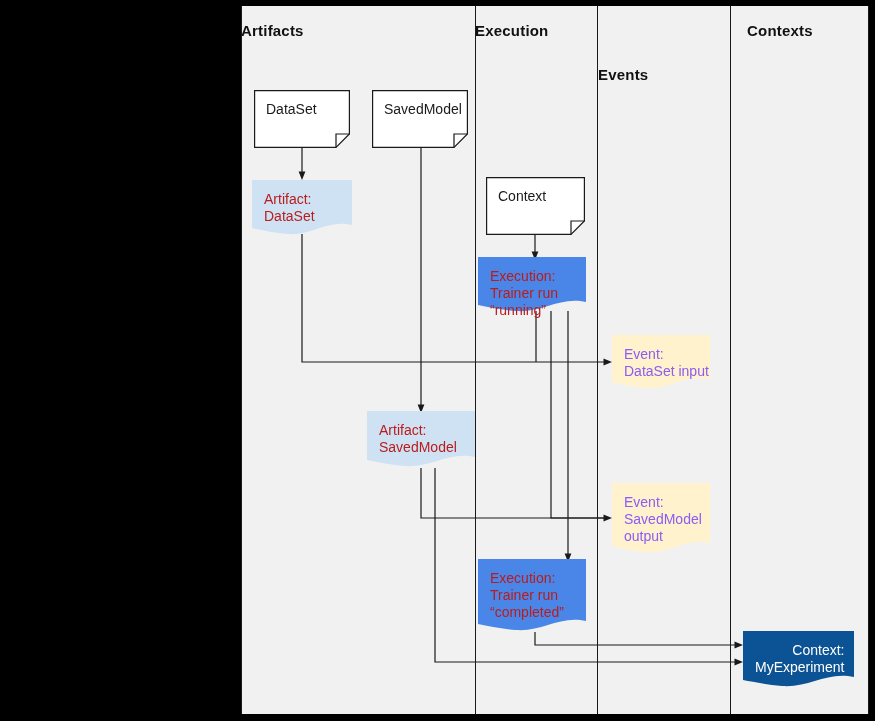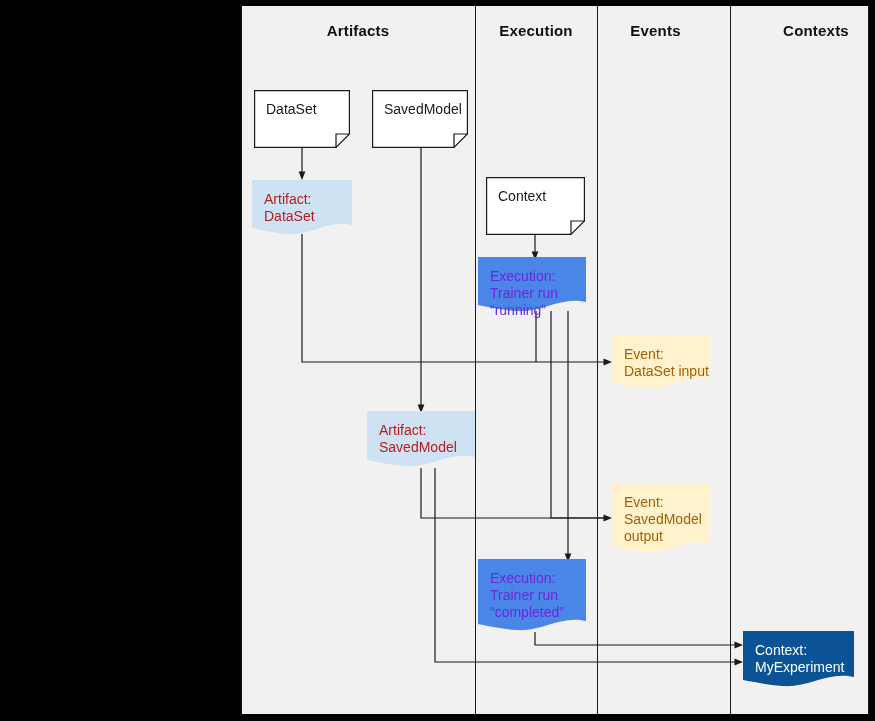--- a/index.html
+++ b/index.html
@@ -37,7 +37,7 @@
   .lane-header {
     position: absolute;
     top: 16px;
-    text-align: center;
+    text-align: left;
     font-size: 15px;
     font-weight: bold;
     color: #111111;

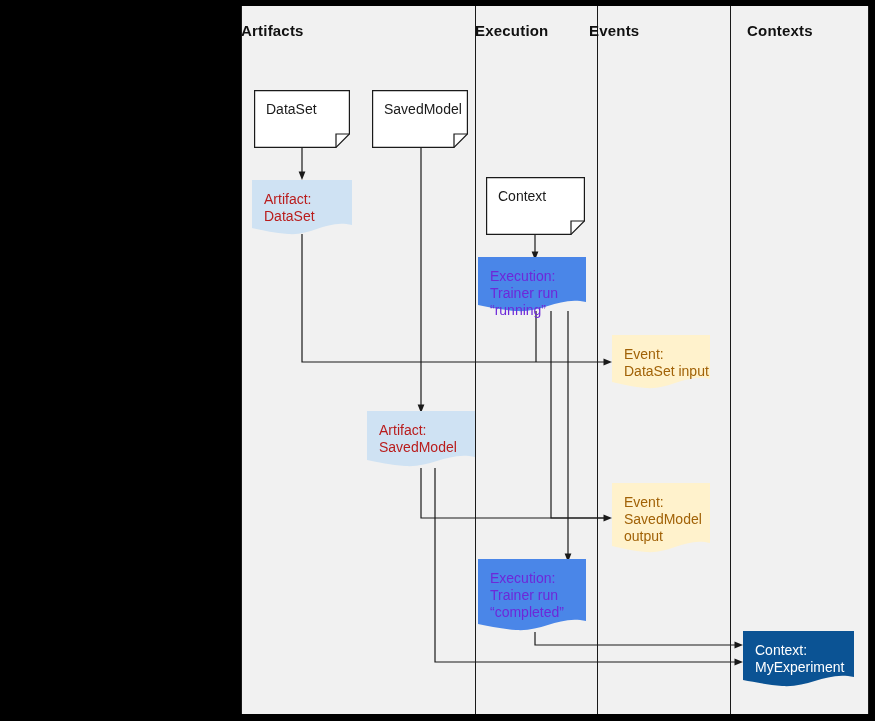--- a/index.html
+++ b/index.html
@@ -100,7 +100,7 @@
 
     <div class="lane-header" style="left:0px;   width:234px;">Artifacts</div>
     <div class="lane-header" style="left:234px; width:122px;">Execution</div>
-    <div class="lane-header" style="left:348px; width:133px;">Events</div>
+    <div class="lane-header" style="left:357px; width:133px;margin-top:44px;">Events</div>
     <div class="lane-header" style="left:506px; width:138px;">Contexts</div>
 
     <svg class="edge-layer" viewBox="0 0 628 708" width="628" height="708">

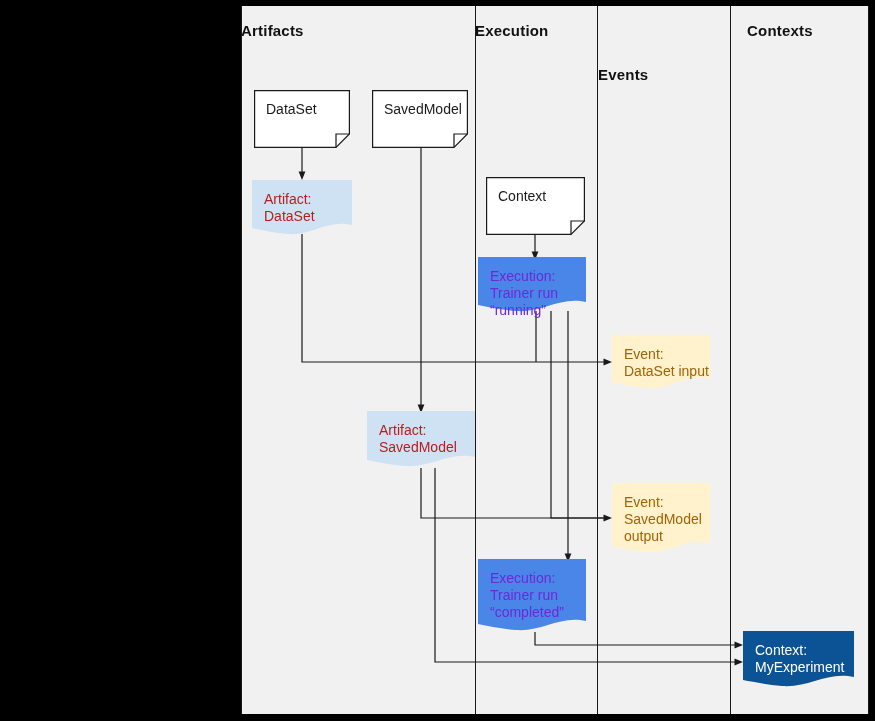--- a/index.html
+++ b/index.html
@@ -69,7 +69,7 @@
   .doc-shape svg { position: absolute; left: 0; top: 0; }
 
   .doc-shape.light-blue .label { color: #b91c1c; }
-  .doc-shape.blue .label { color: #6d28d9; }
+  .doc-shape.blue .label { color: #b91c1c; }
   .doc-shape.yellow .label { color: #a16207; }
   .doc-shape.darkblue .label { color: #ffffff; }
 

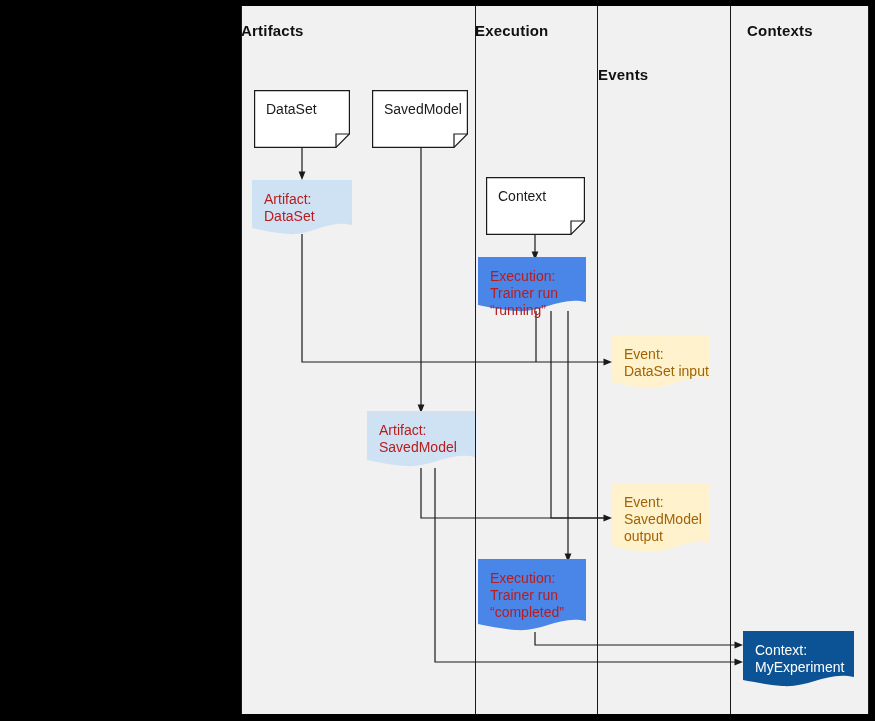--- a/index.html
+++ b/index.html
@@ -70,7 +70,7 @@
 
   .doc-shape.light-blue .label { color: #b91c1c; }
   .doc-shape.blue .label { color: #b91c1c; }
-  .doc-shape.yellow .label { color: #a16207; }
+  .doc-shape.yellow .label { color: #8b5cf6; }
   .doc-shape.darkblue .label { color: #ffffff; }
 
   

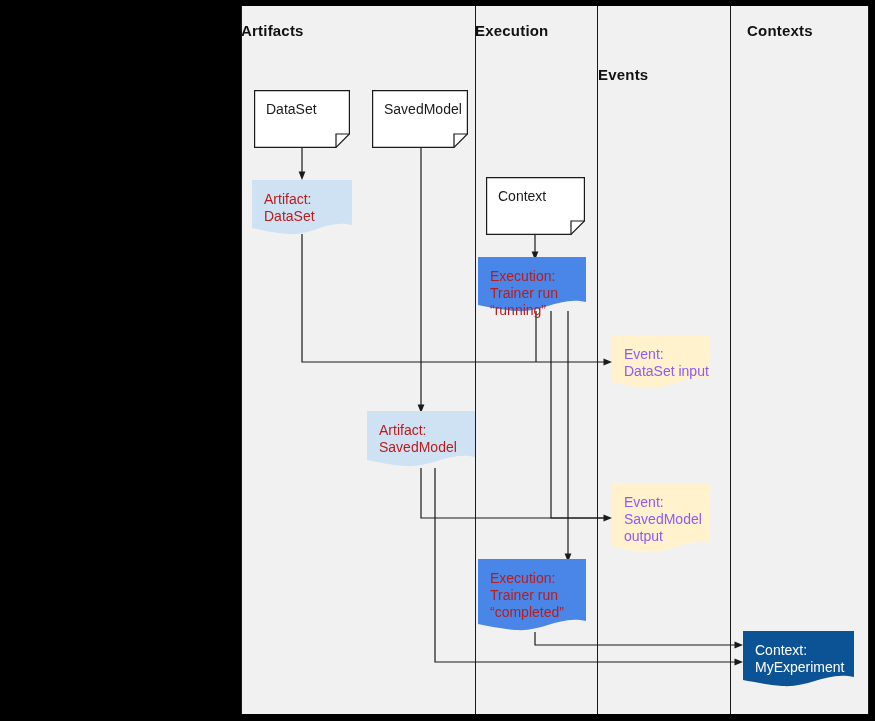--- a/index.html
+++ b/index.html
@@ -209,7 +209,7 @@
 output</span>
     </div>
 
-    <div class="node doc-shape darkblue" style="left:502px; top:625px; width:111px; height:58px;">
+    <div class="node doc-shape darkblue" style="left:502px; top:625px; width:111px; height:58px;text-align:right;">
       <svg width="111" height="58" viewBox="0 0 111 58">
         <path d="M0,0 H111 V46 C84,40 66,57 39,55 C25,54 11,51 0,49 Z" fill="#0b5394"></path>
       </svg>

